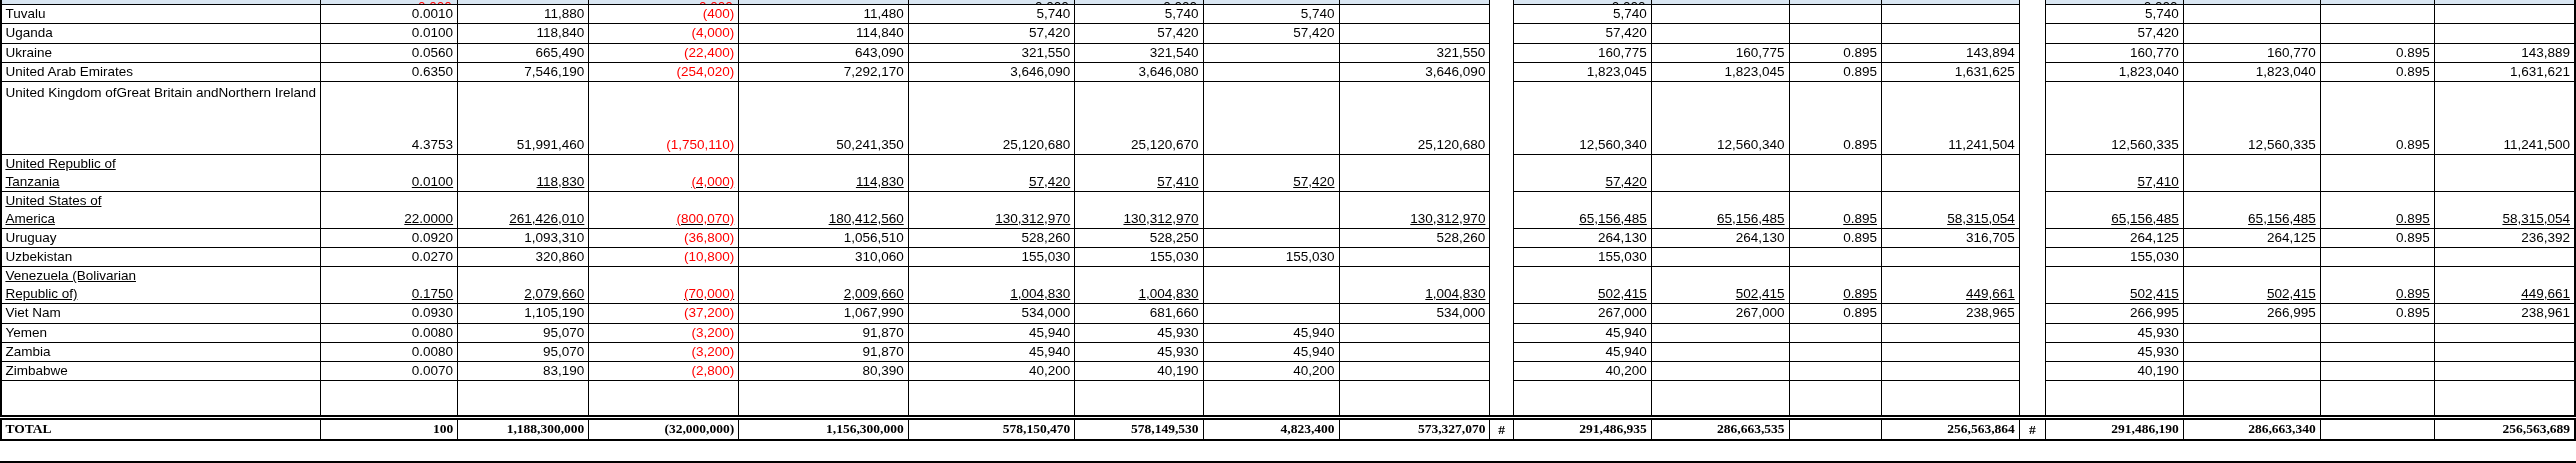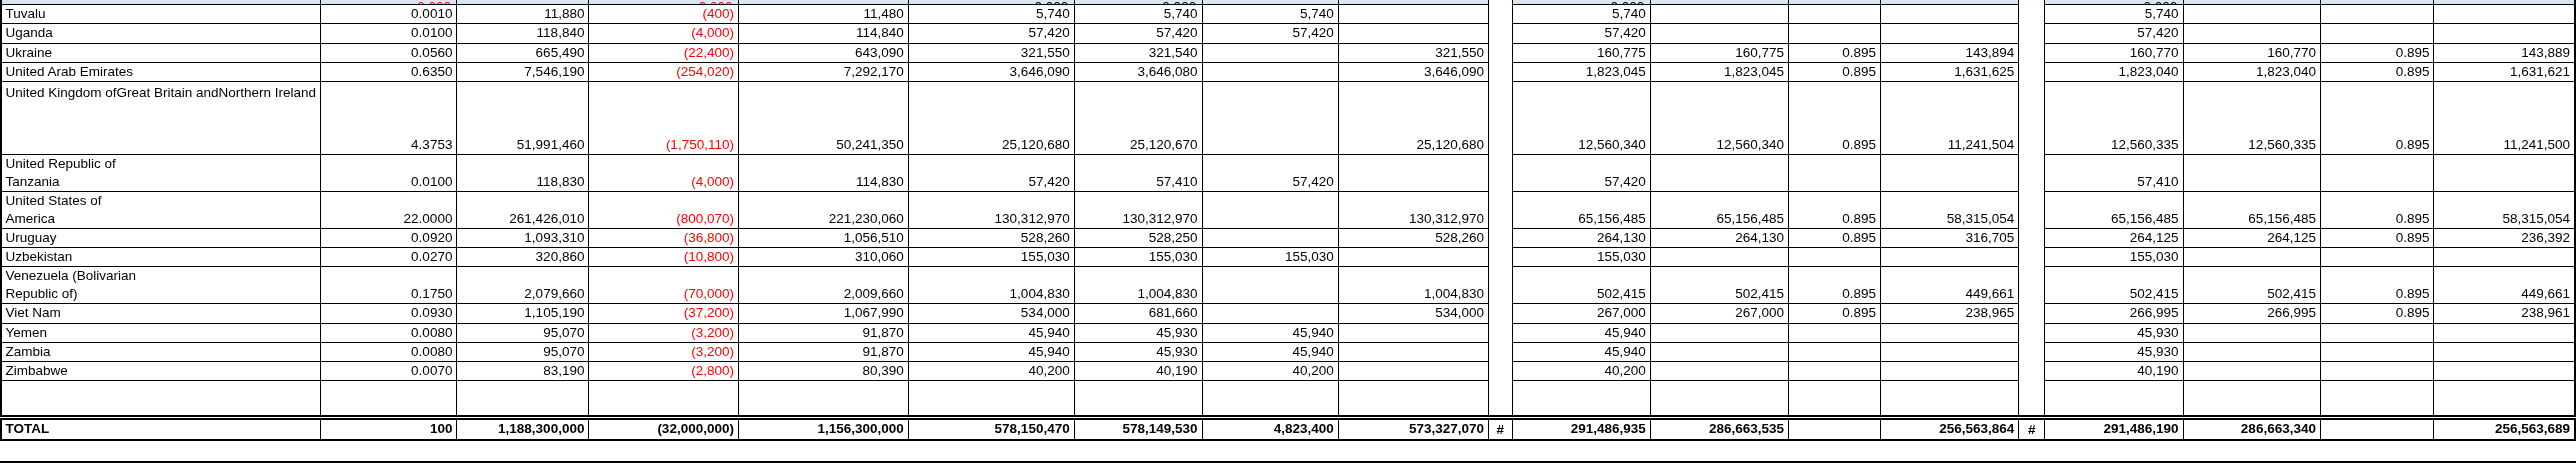--- a/index.html
+++ b/index.html
@@ -26,7 +26,7 @@
   .cut-hint{position:absolute;right:5.4px;bottom:-11.5px;font-size:13.5px;}
   .cut-hint.red{color:var(--neg,#ff0000);}
   tr.std{height:18px;}
-  tr.two{height:36px;}
+  tr.two{height:36px;text-decoration:underline;}
   tr.uk{height:73px;}
   tr.blank{height:37px;}
   tr.total{height:20px;}

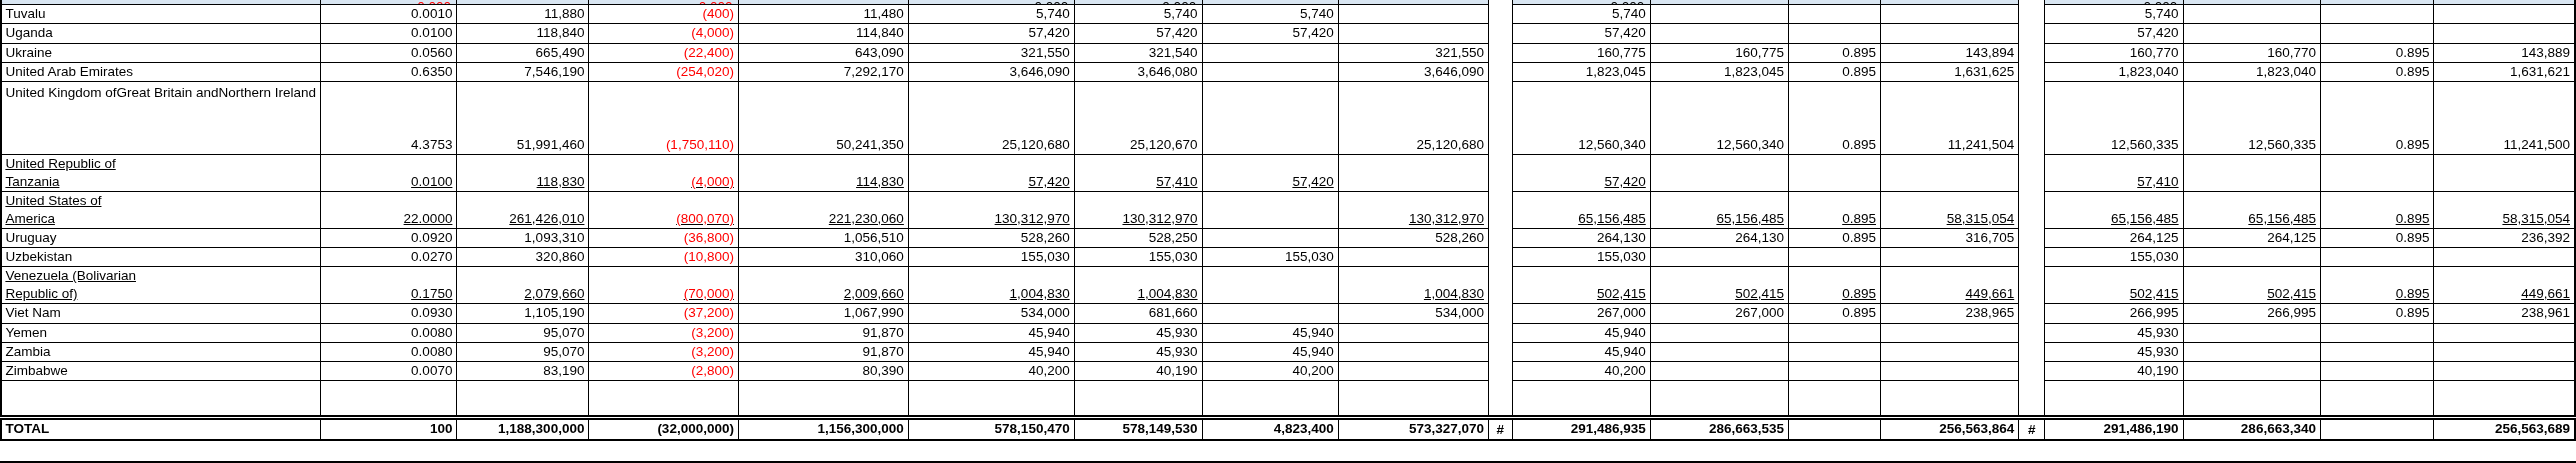--- a/index.html
+++ b/index.html
@@ -243,7 +243,7 @@
         <td class="num">22.0000</td>
         <td class="num">261,426,010</td>
         <td class="num neg">(800,070)</td>
-        <td class="num">221,230,060</td>
+        <td class="num">180,412,560</td>
         <td class="num">130,312,970</td>
         <td class="num">130,312,970</td>
         <td class="num"></td>

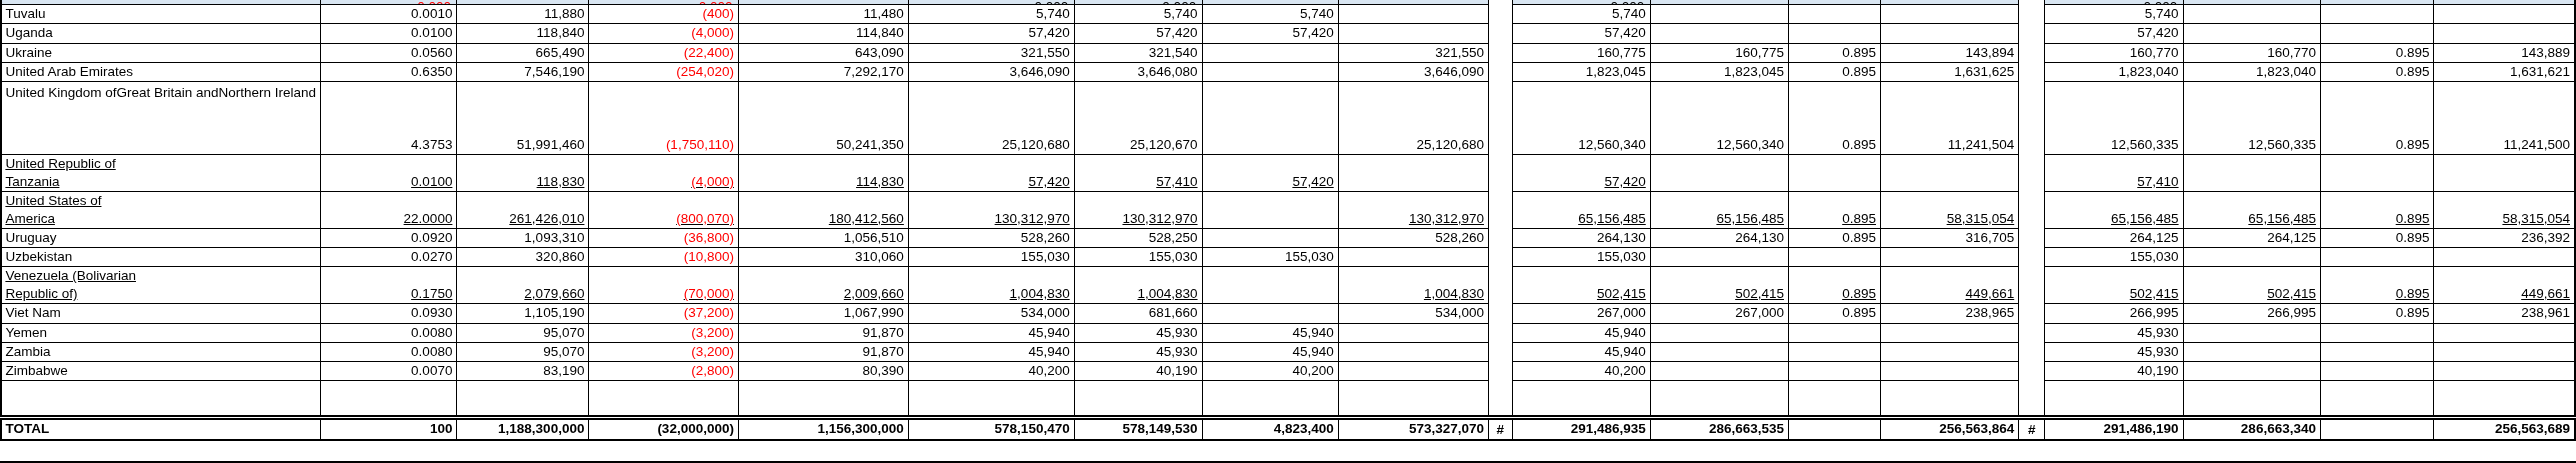--- a/index.html
+++ b/index.html
@@ -30,7 +30,7 @@
   tr.uk{height:73px;}
   tr.blank{height:37px;}
   tr.total{height:20px;}
-  tr.total td{font-weight:bold;border-top:5.4px double #000;border-bottom:2.7px solid #000;}
+  tr.total td{font-weight:bold;border-top:5.4px double #000;border-bottom:2.7px solid #000;font-family:Liberation Serif, serif;}
   tr.total td.gap{border:1.4px solid #000;border-top:5.4px double #000;border-bottom:2.7px solid #000;text-align:center;padding:0;}
   .neg{color:var(--neg,#ff0000);padding-left:36px;}
   .uk-wrap{display:flex;flex-direction:row;justify-content:space-between;height:69px;}

